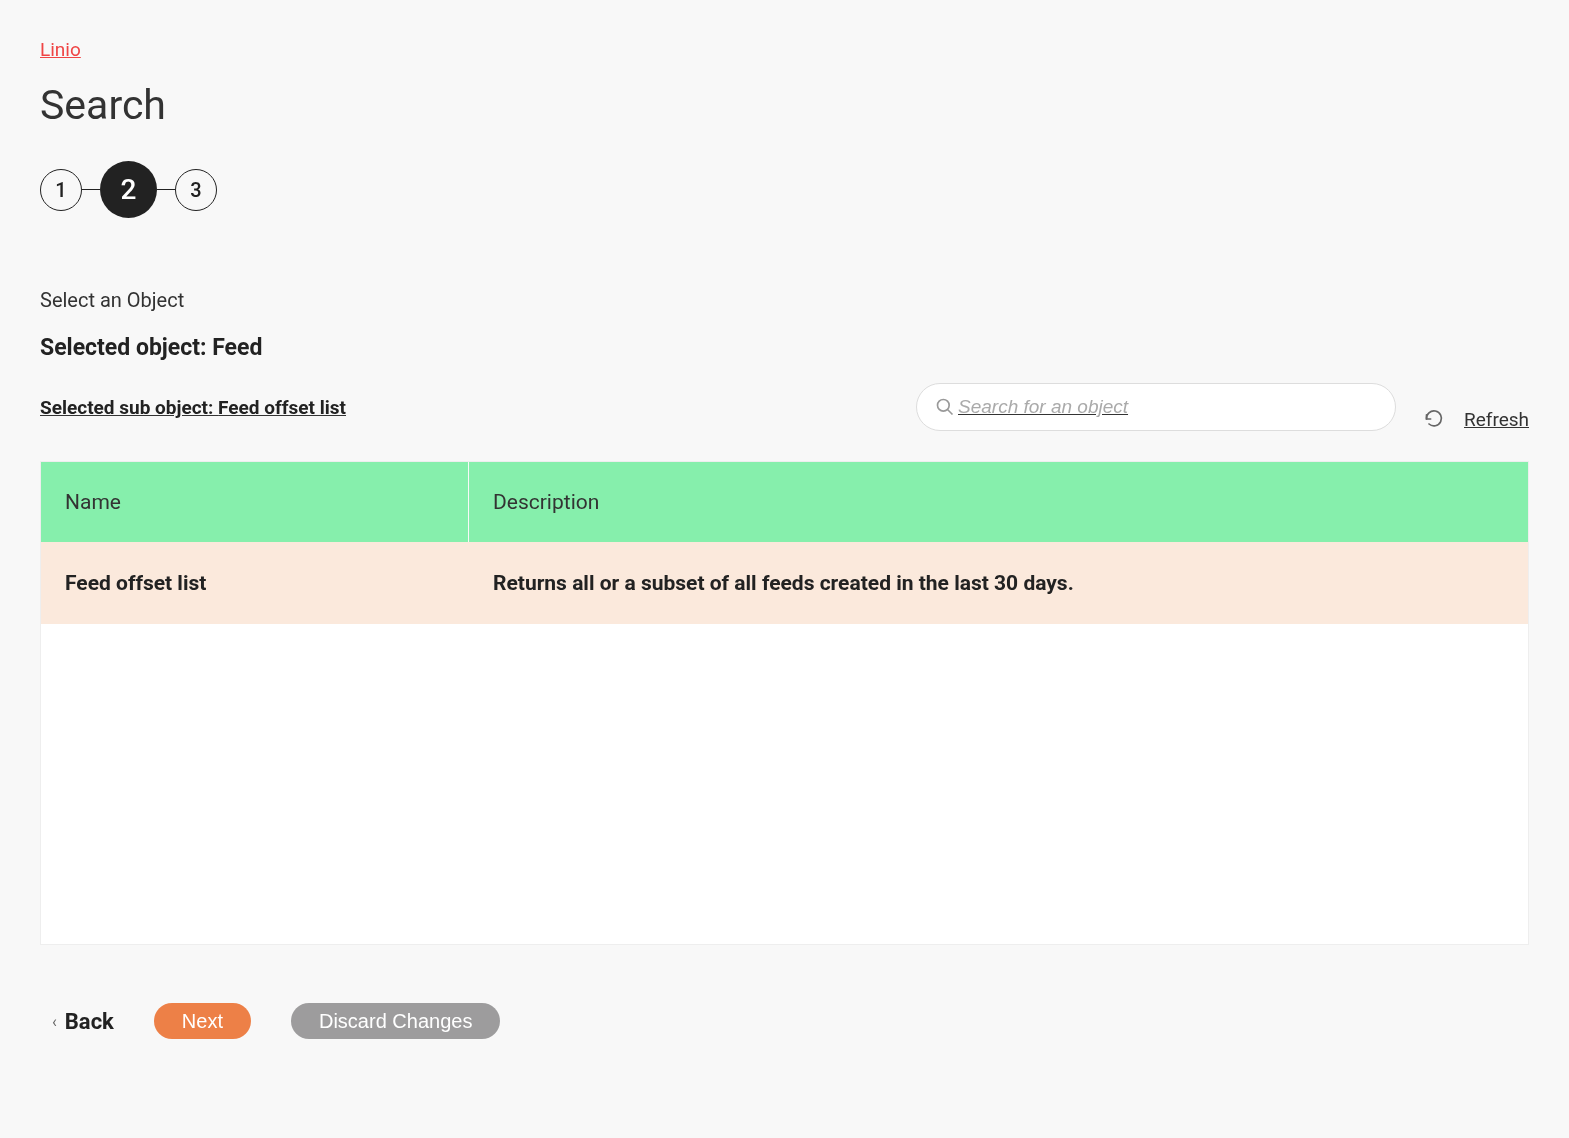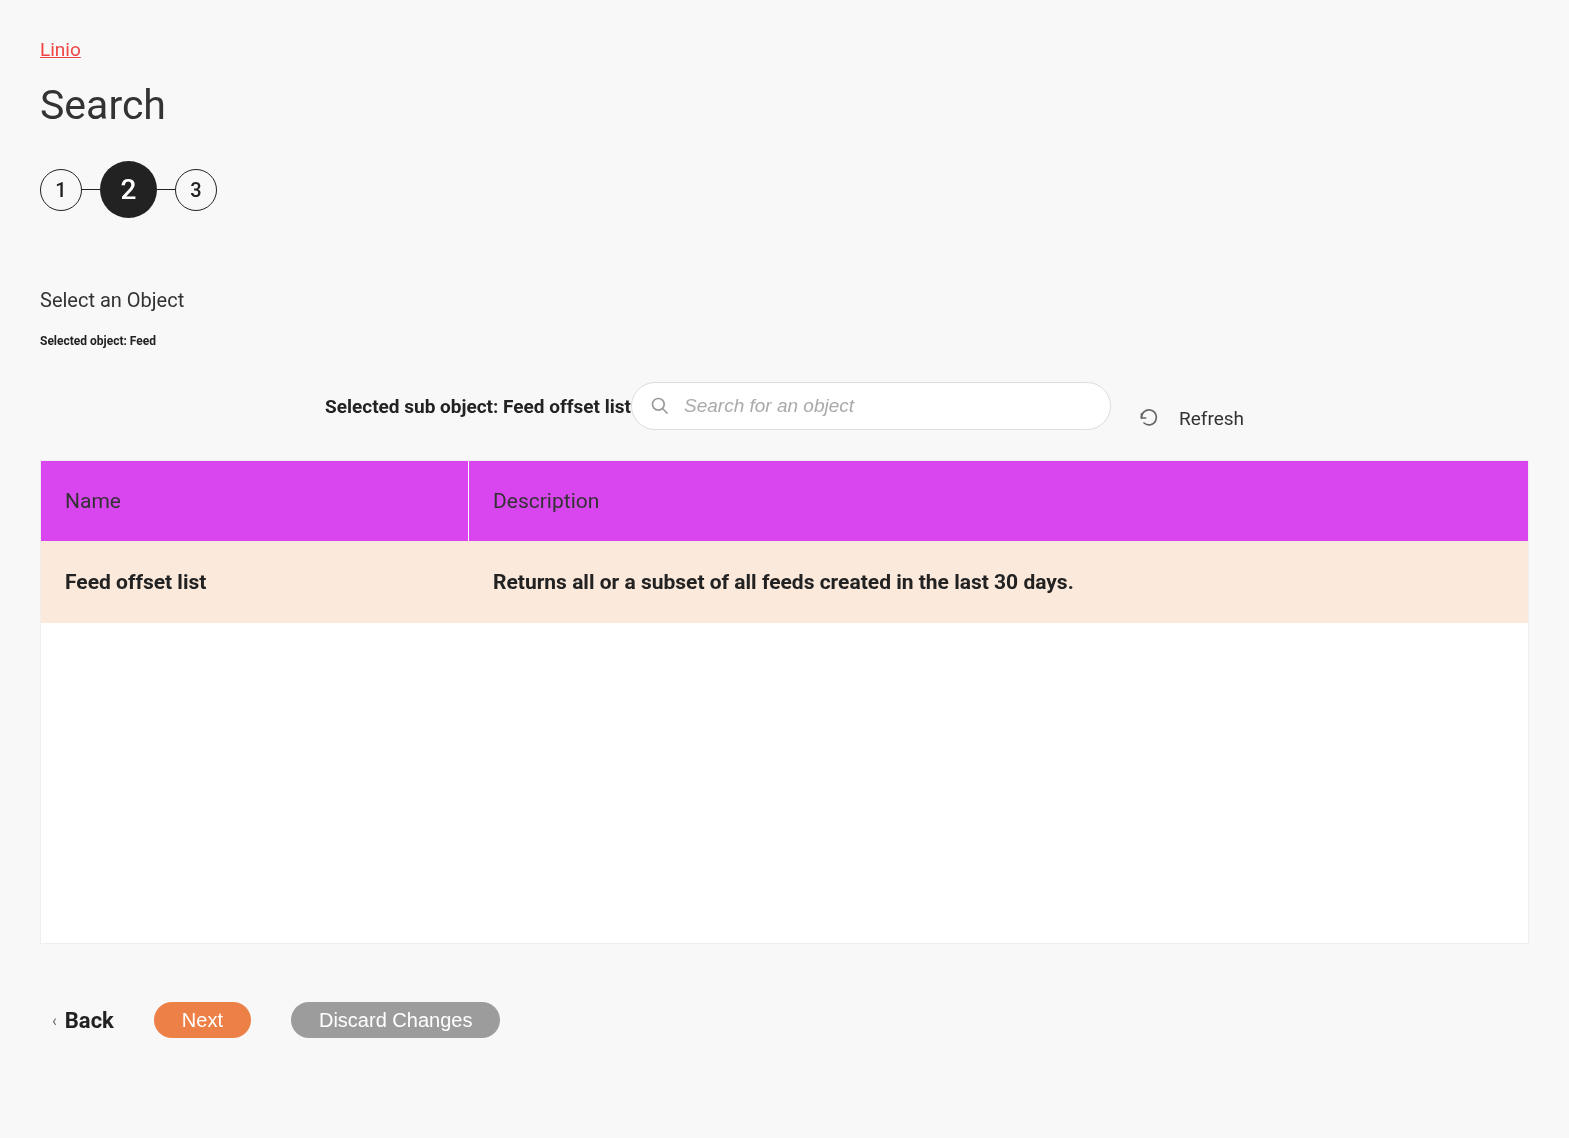--- a/index.html
+++ b/index.html
@@ -66,10 +66,10 @@
       margin-bottom: 22px;
     }
     .selected-object {
-      font-size: 12px;
-      font-weight: 700;
-      color: #222;
-      margin-bottom: 34px;
+      font-size: 23px;
+      font-weight: 700;
+      color: #222;
+      margin-bottom: 22px;
     }
     .sub-object-row {
       display: flex;

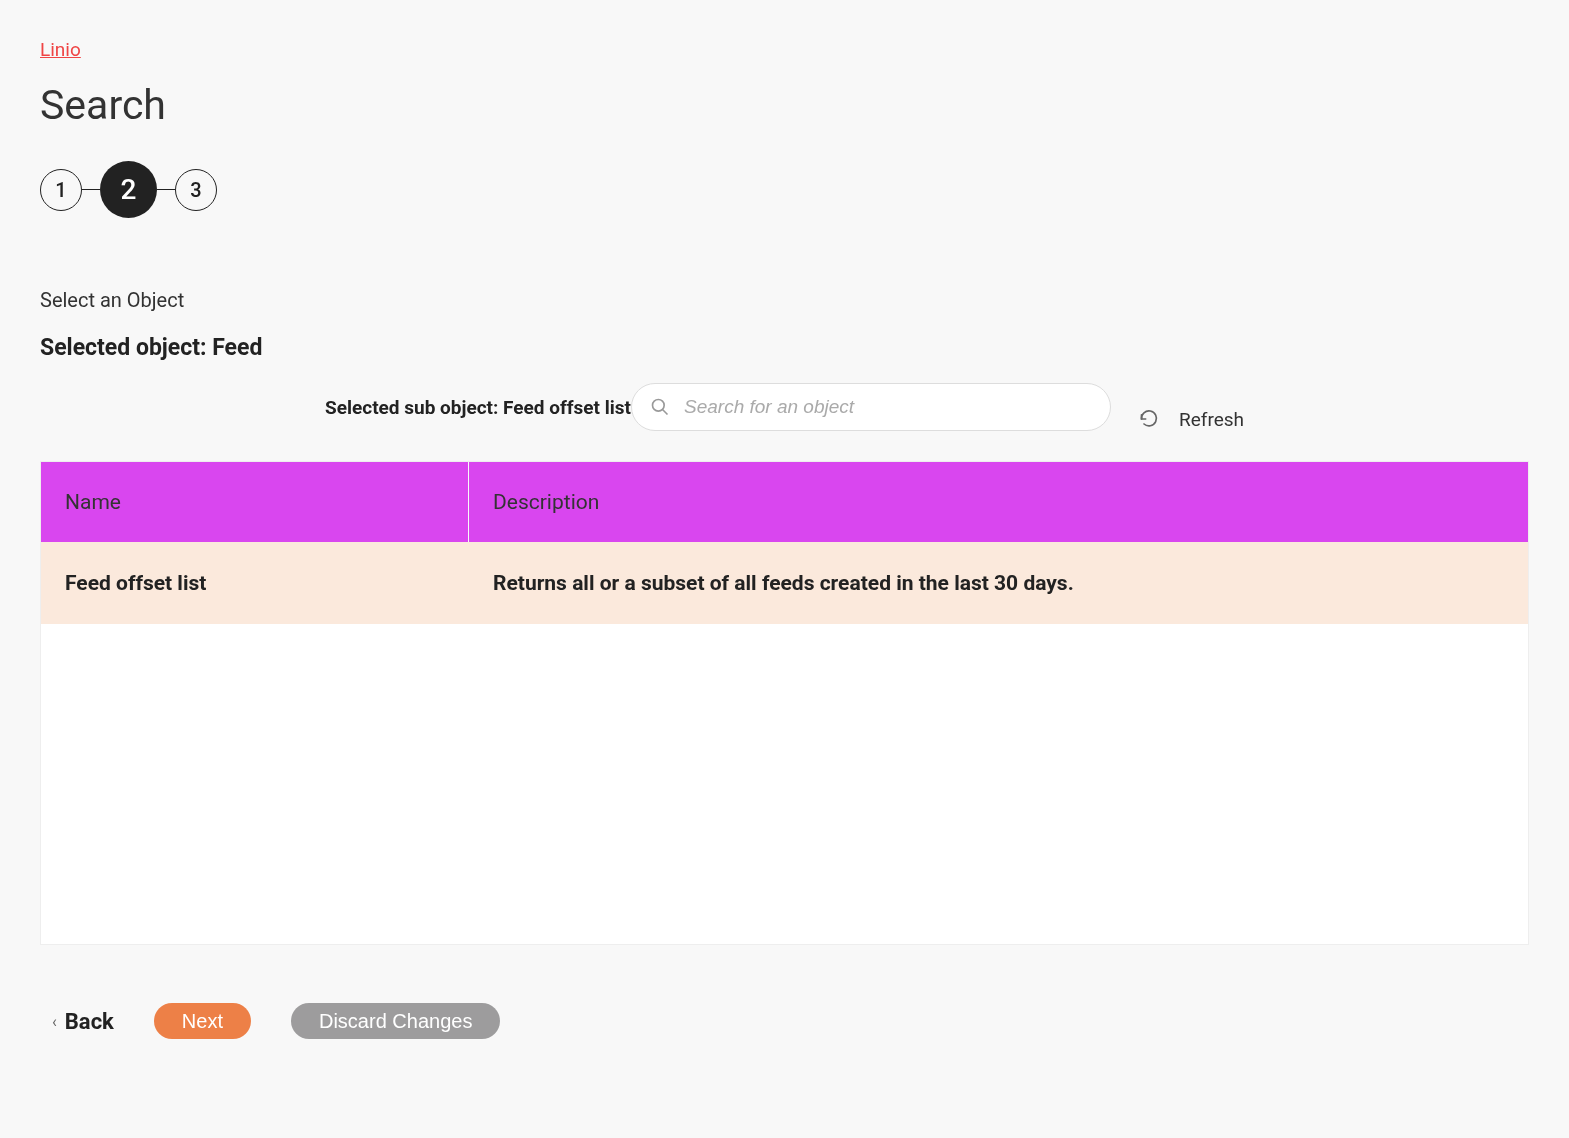--- a/index.html
+++ b/index.html
@@ -74,8 +74,9 @@
     .sub-object-row {
       display: flex;
       align-items: center;
-      justify-content: center;
+      justify-content: space-between;
       margin-bottom: 30px;
+      text-decoration: underline;
     }
     .selected-sub-object {
       font-size: 19px;

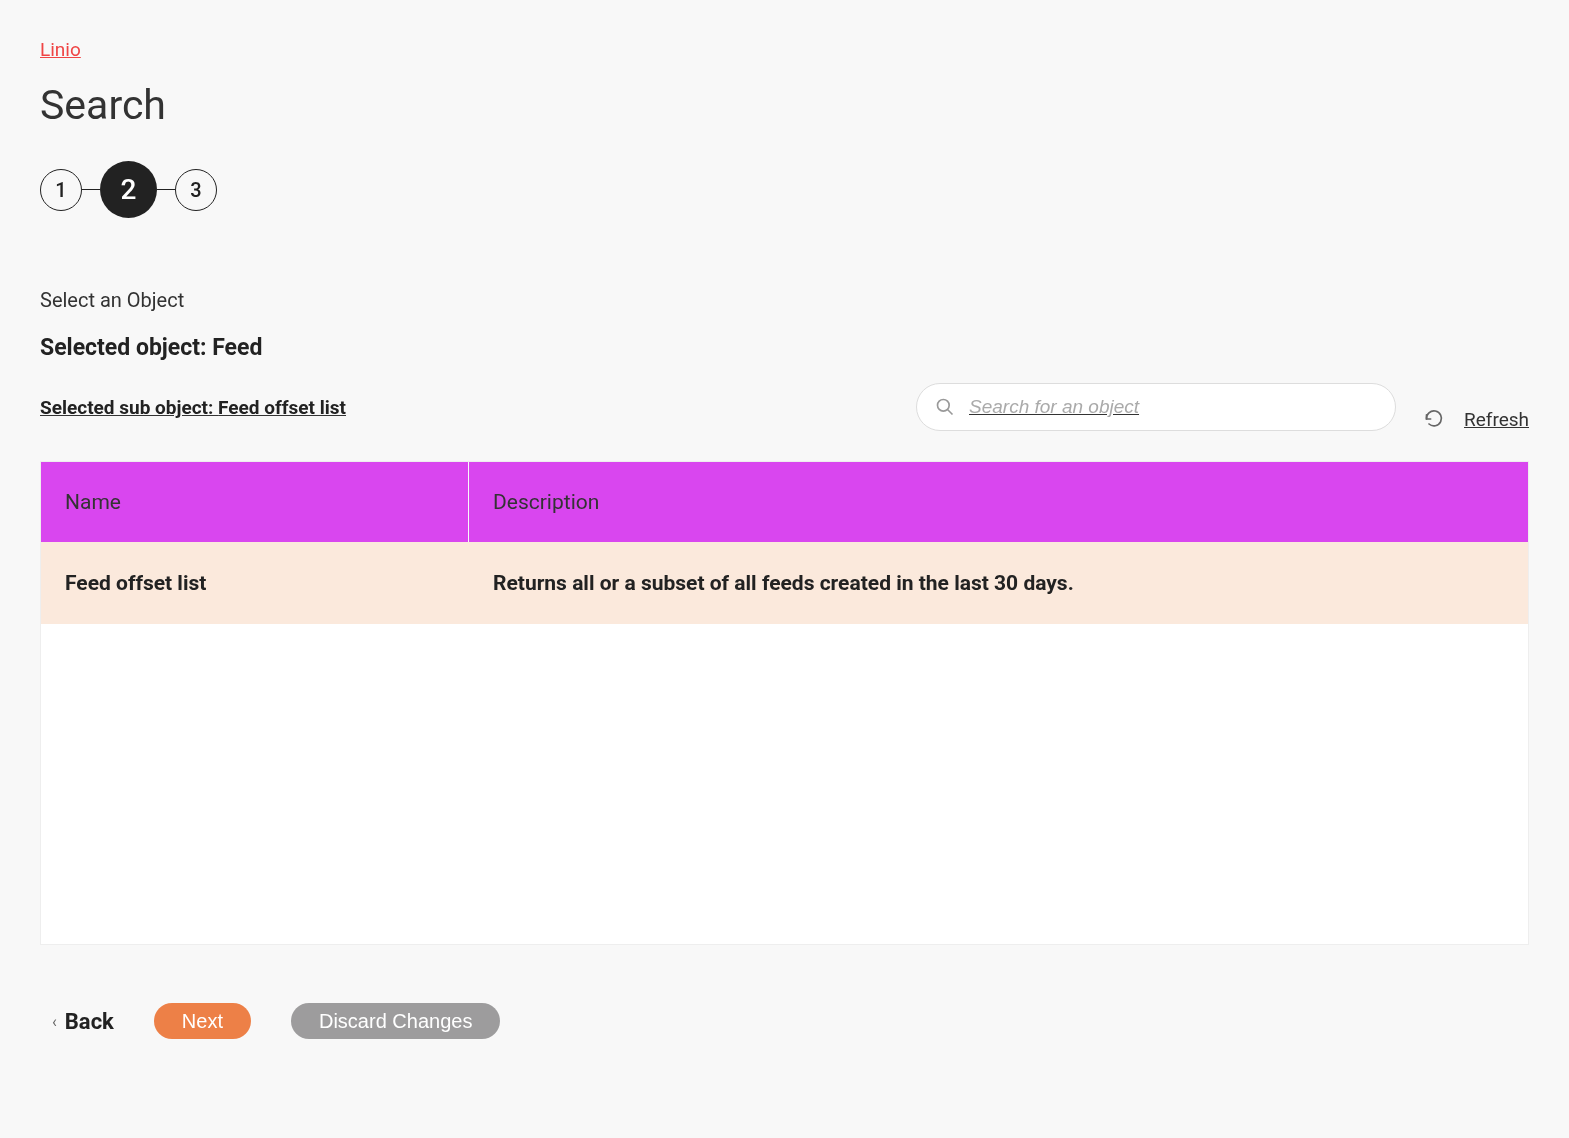--- a/index.html
+++ b/index.html
@@ -111,7 +111,7 @@
       font-size: 19px;
       color: #a16207;
       width: 100%;
-      margin-left: 14px;
+      margin-left: 3px;
       font-style: italic;
       background: transparent;
     }

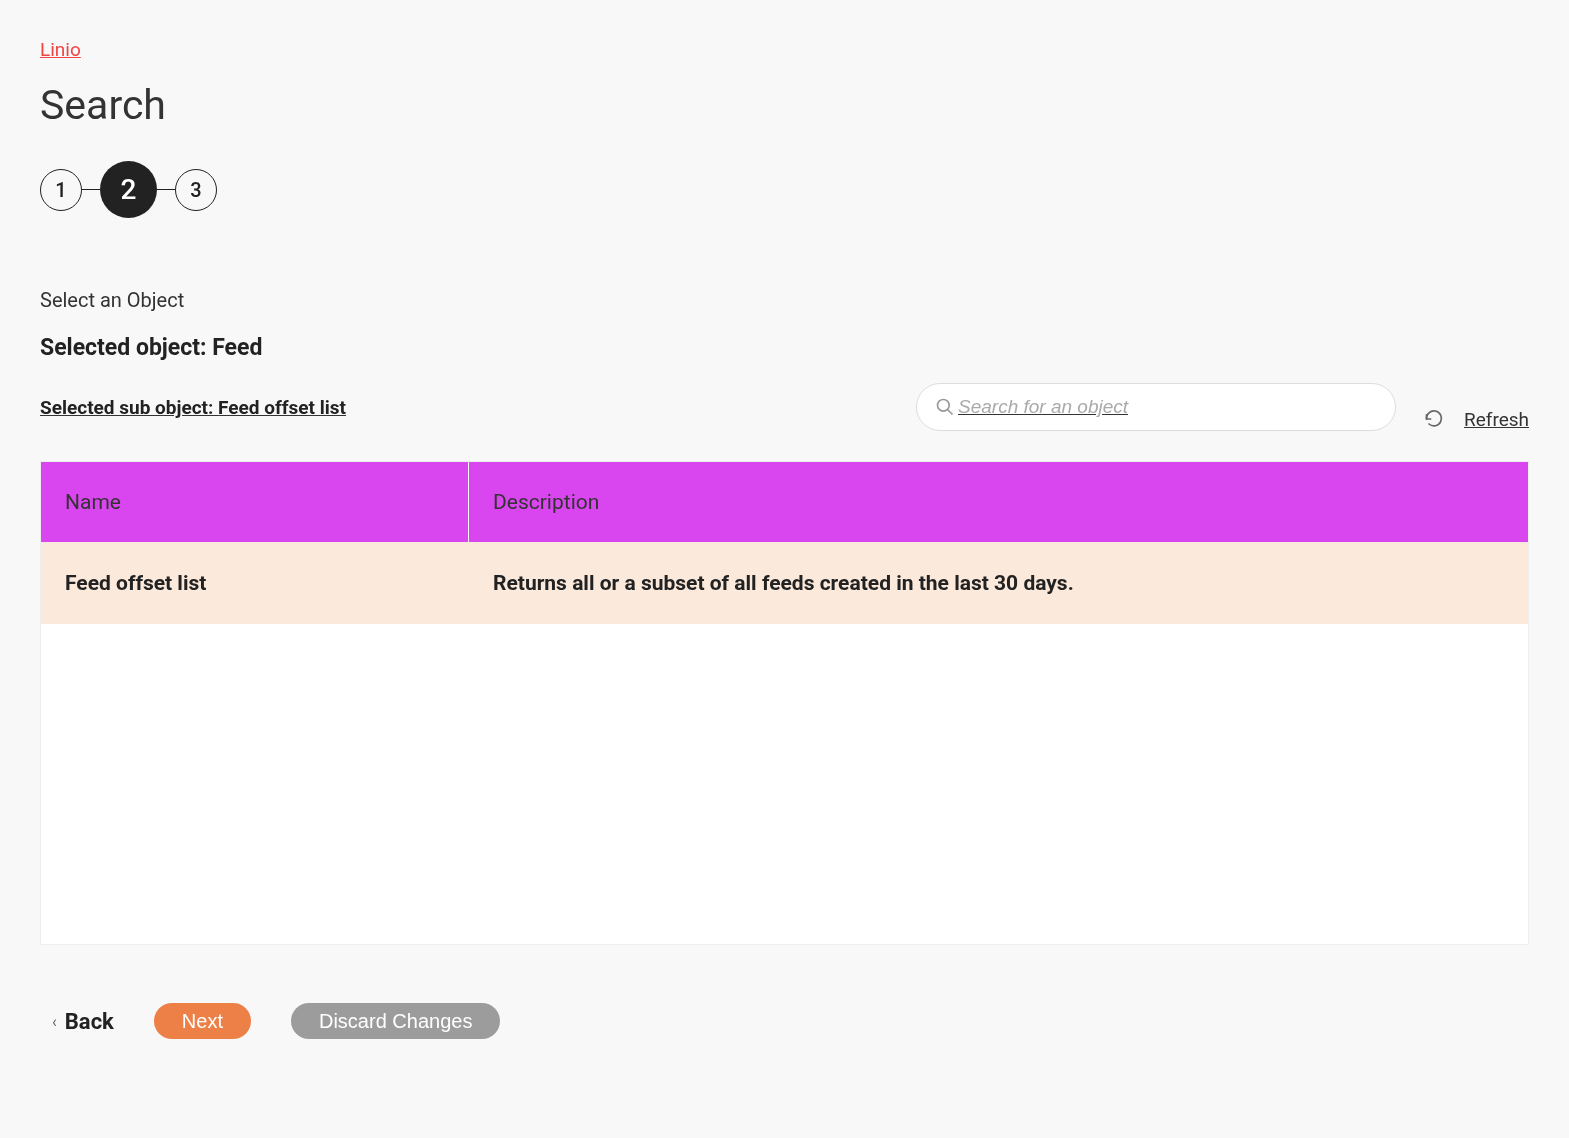--- a/index.html
+++ b/index.html
@@ -143,7 +143,7 @@
     }
     .table-header {
       display: flex;
-      background: #d946ef;
+      background: #86efac;
       height: 80px;
       align-items: center;
     }

